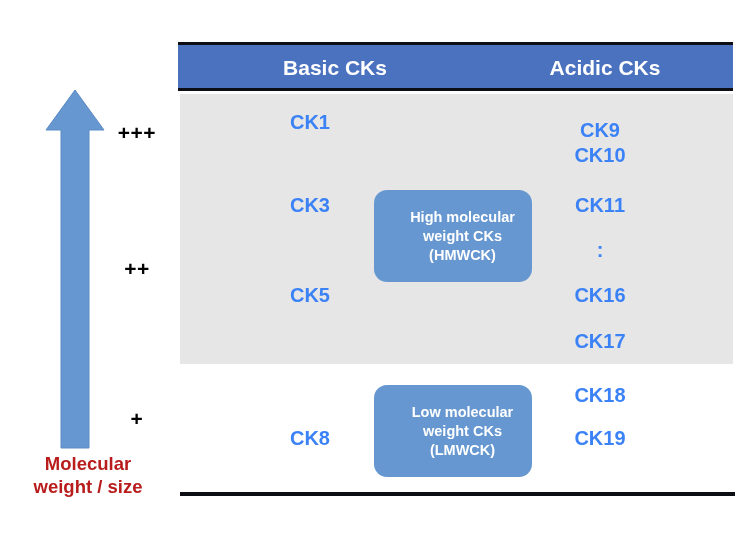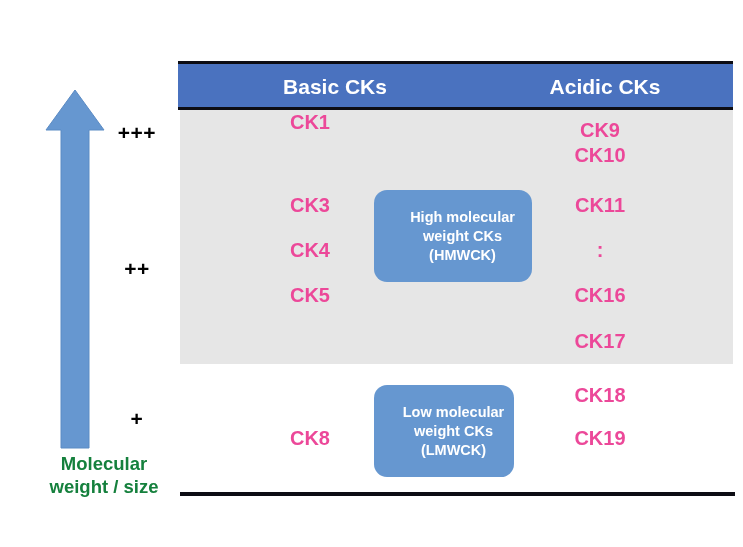--- a/index.html
+++ b/index.html
@@ -65,7 +65,6 @@
     border-top: 3px solid #0d0d14;
     border-bottom: 3px solid #0d0d14;
     box-sizing: border-box;
-    margin-top: 19px;
   }
   .header-label {
     position: absolute;

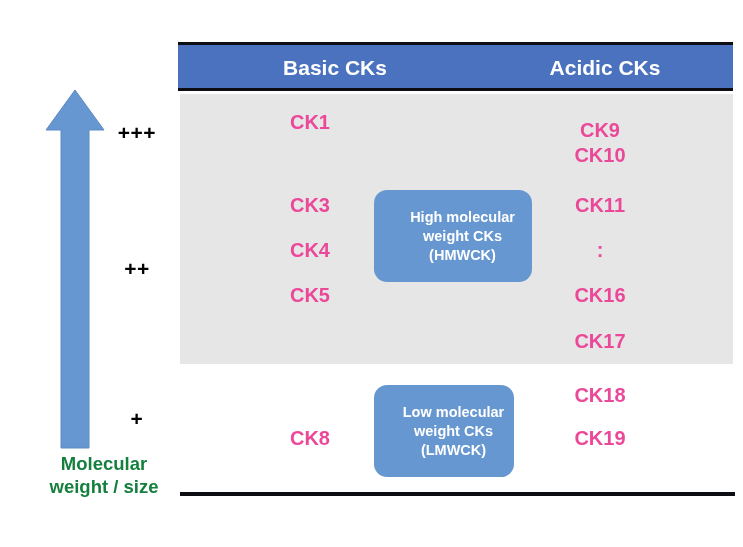--- a/index.html
+++ b/index.html
@@ -101,7 +101,7 @@
   
   .ck-item {
     position: absolute;
-    color: #ec4899;
+    color: #3b82f6;
     font-weight: bold;
     font-size: 20px;
     white-space: nowrap;

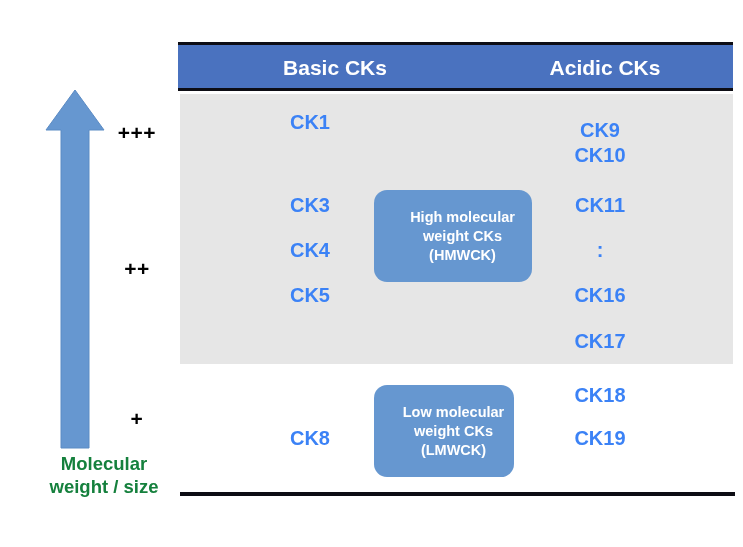--- a/index.html
+++ b/index.html
@@ -171,7 +171,6 @@
 
   <div class="ck-item col-basic" style="top:112px">CK1</div>
   <div class="ck-item col-basic" style="top:195px">CK3</div>
-  <div class="ck-item col-basic" style="top:240px">CK4</div>
   <div class="ck-item col-basic" style="top:285px">CK5</div>
   <div class="ck-item col-basic" style="top:428px">CK8</div>
 

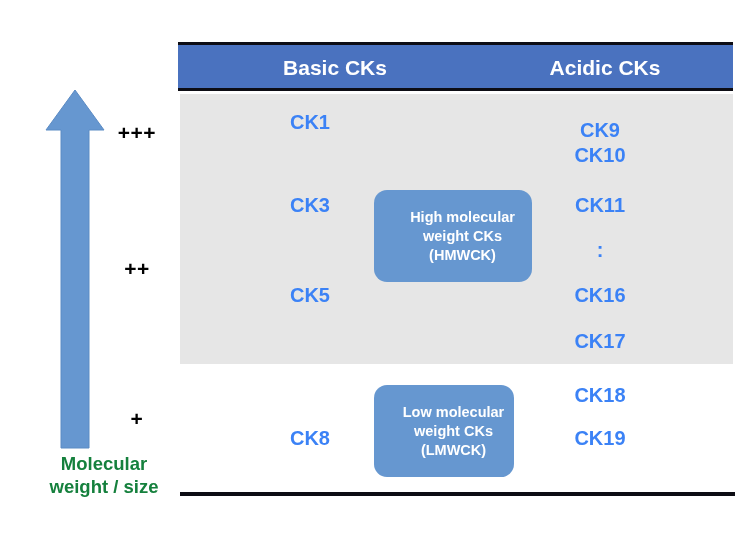--- a/index.html
+++ b/index.html
@@ -137,7 +137,7 @@
   .badge-lmw {
     left: 374px;
     top: 385px;
-    width: 140px;
+    width: 158px;
     height: 92px;
   }
   .badge span { display: block; margin-left: 19px; }

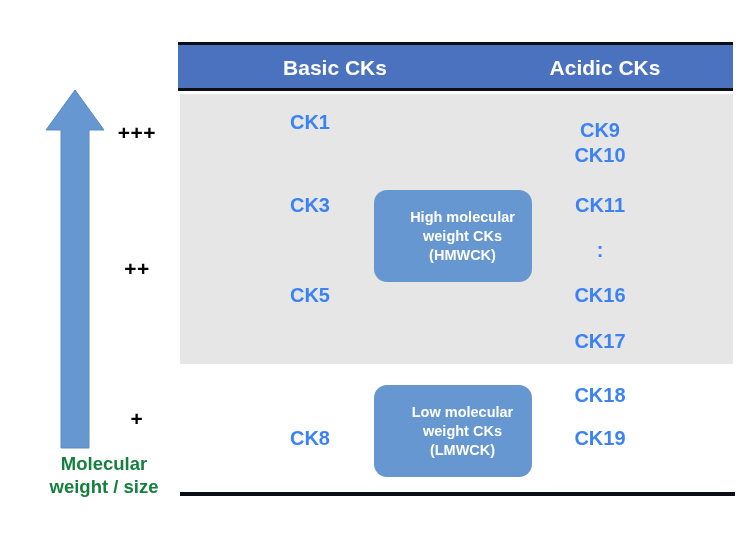--- a/index.html
+++ b/index.html
@@ -47,11 +47,10 @@
     top: 452px;
     width: 176px;
     text-align: center;
-    color: #15803d;
+    color: #b91c1c;
     font-weight: bold;
     font-size: 18.5px;
     line-height: 23px;
-    margin-left: 16px;
   }
 
   

